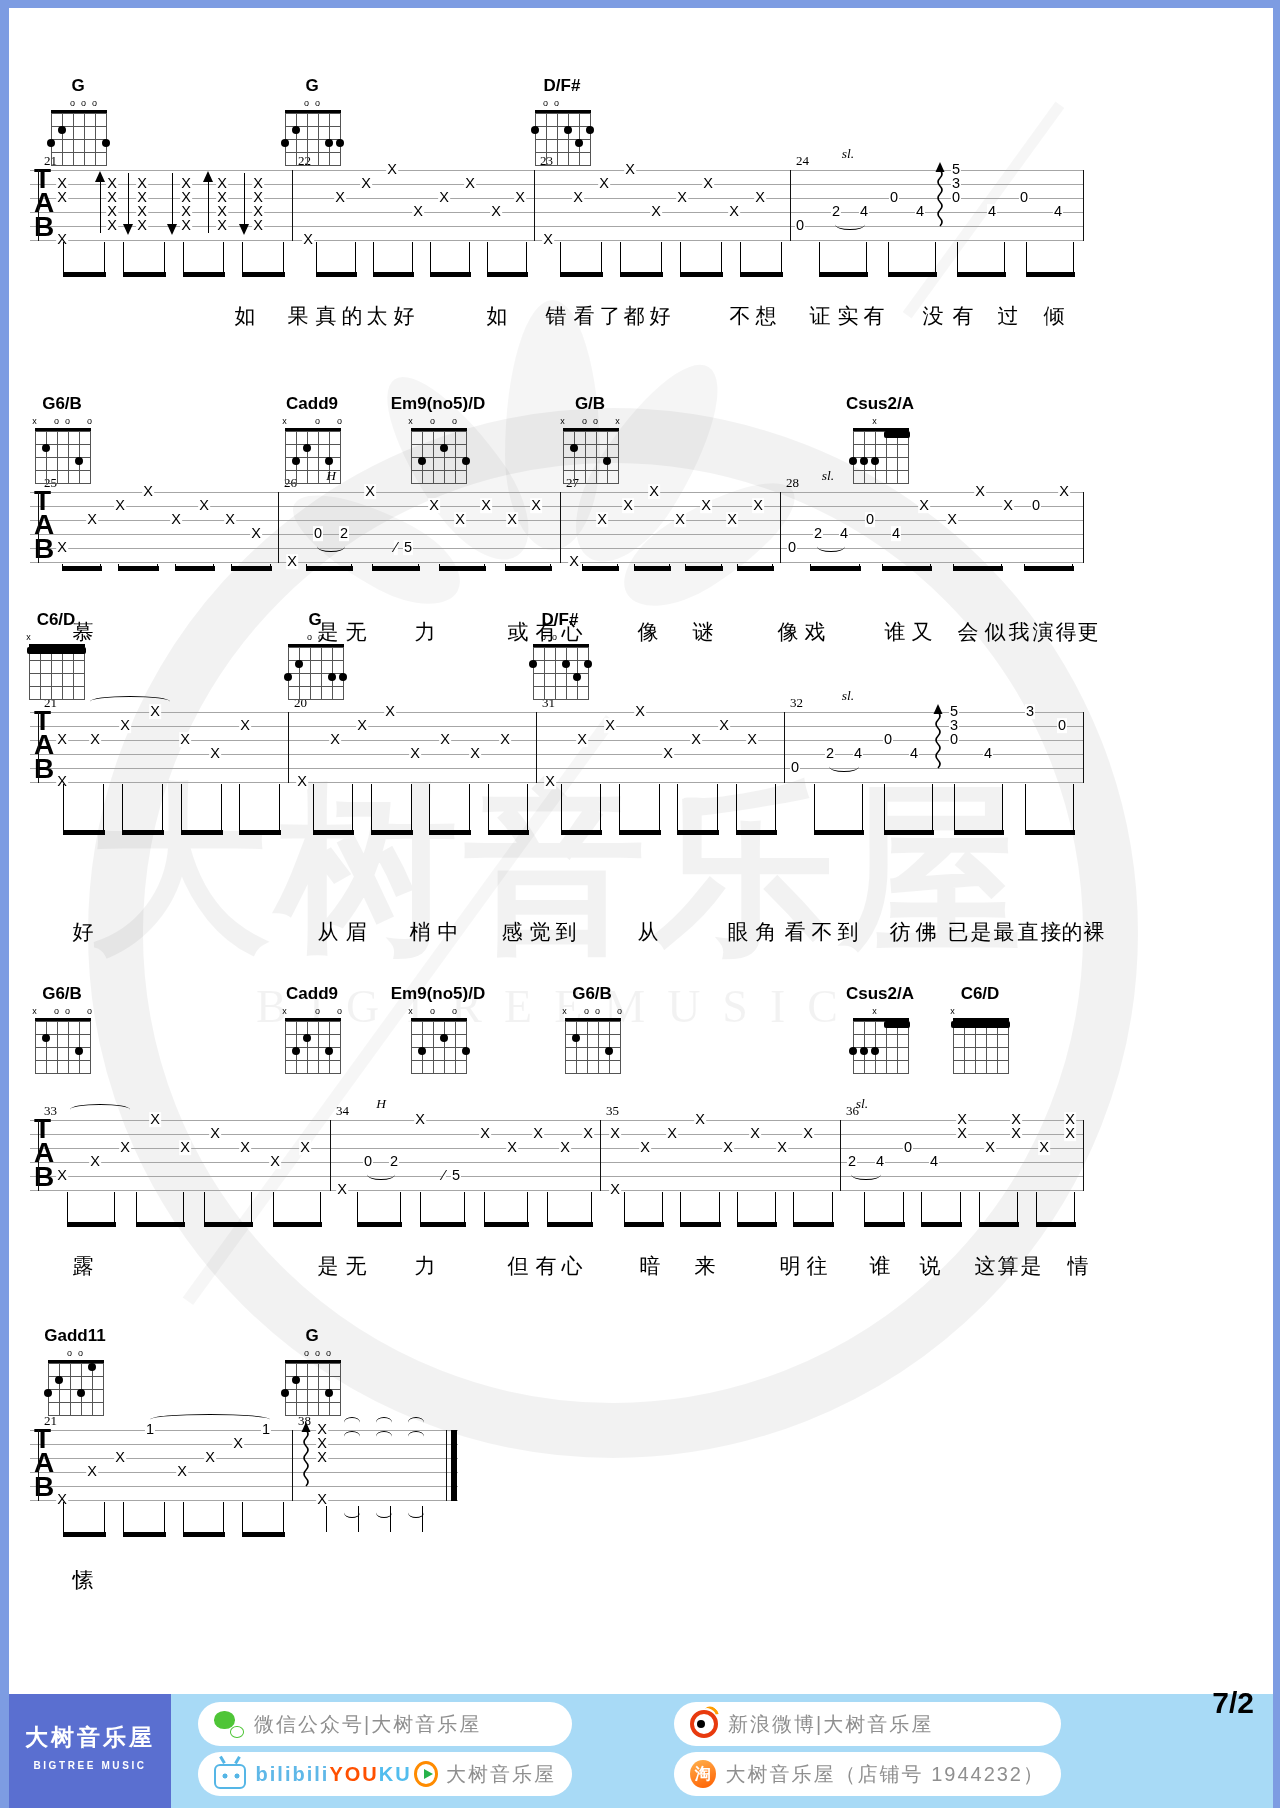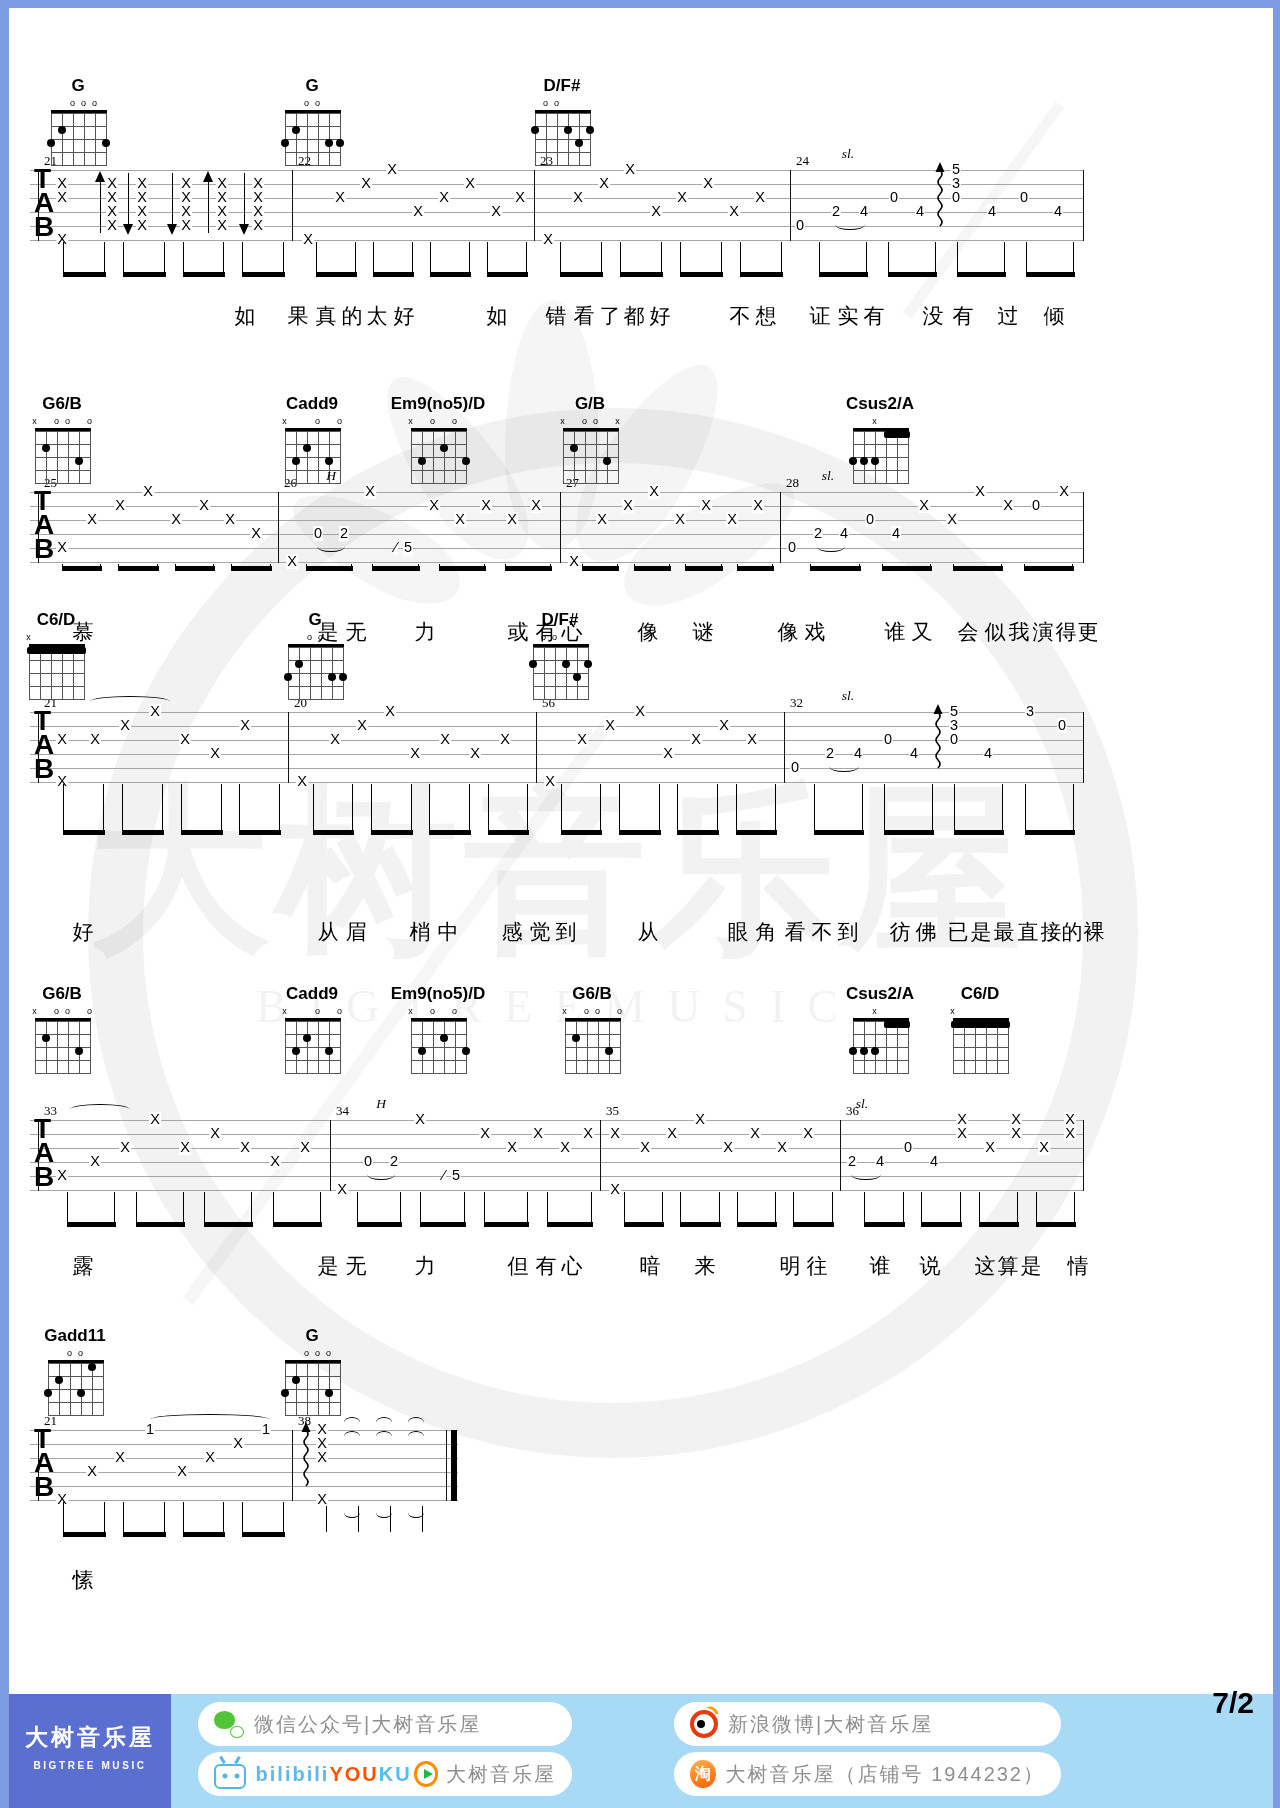--- a/index.html
+++ b/index.html
@@ -459,7 +459,7 @@
     <div class="barline" style="left: 1083px; top: 712px;"></div>
     <div class="mnum" style="left: 44px; top: 695px;">21</div>
     <div class="mnum" style="left: 294px; top: 695px;">20</div>
-    <div class="mnum" style="left: 542px; top: 695px;">56</div>
+    <div class="mnum" style="left: 542px; top: 695px;">31</div>
     <div class="mnum" style="left: 790px; top: 695px;">32</div>
     <div class="chname" style="left: 56px; top: 610px;">C6/D</div>
     <div class="chmark" style="left: 28.5px; top: 633px;">x</div>

